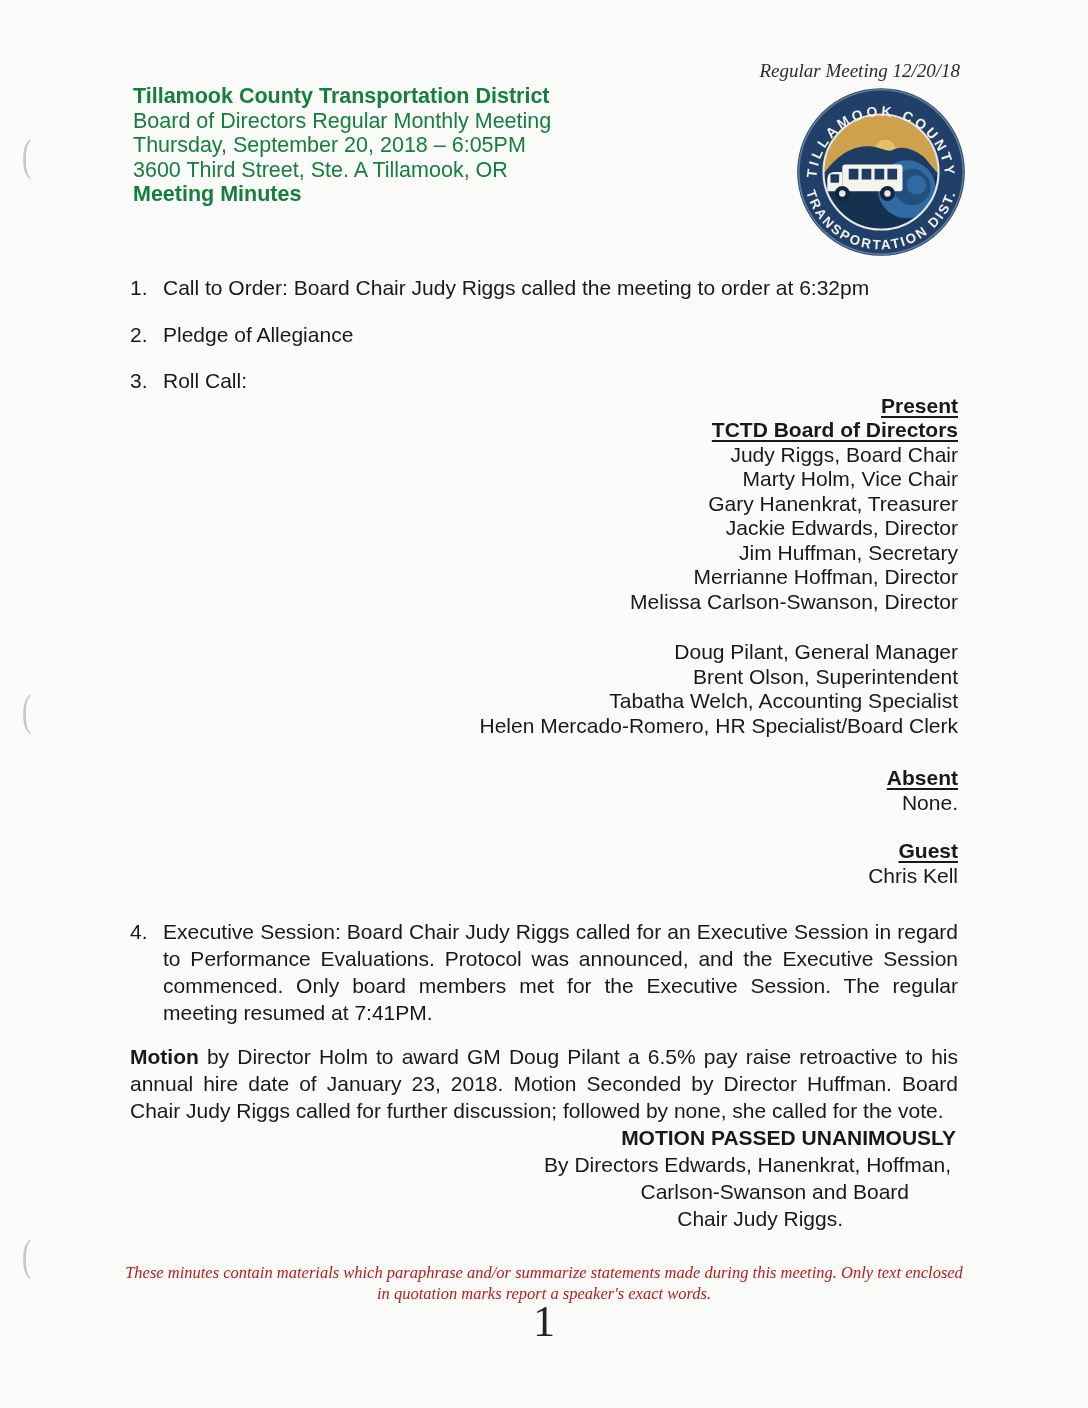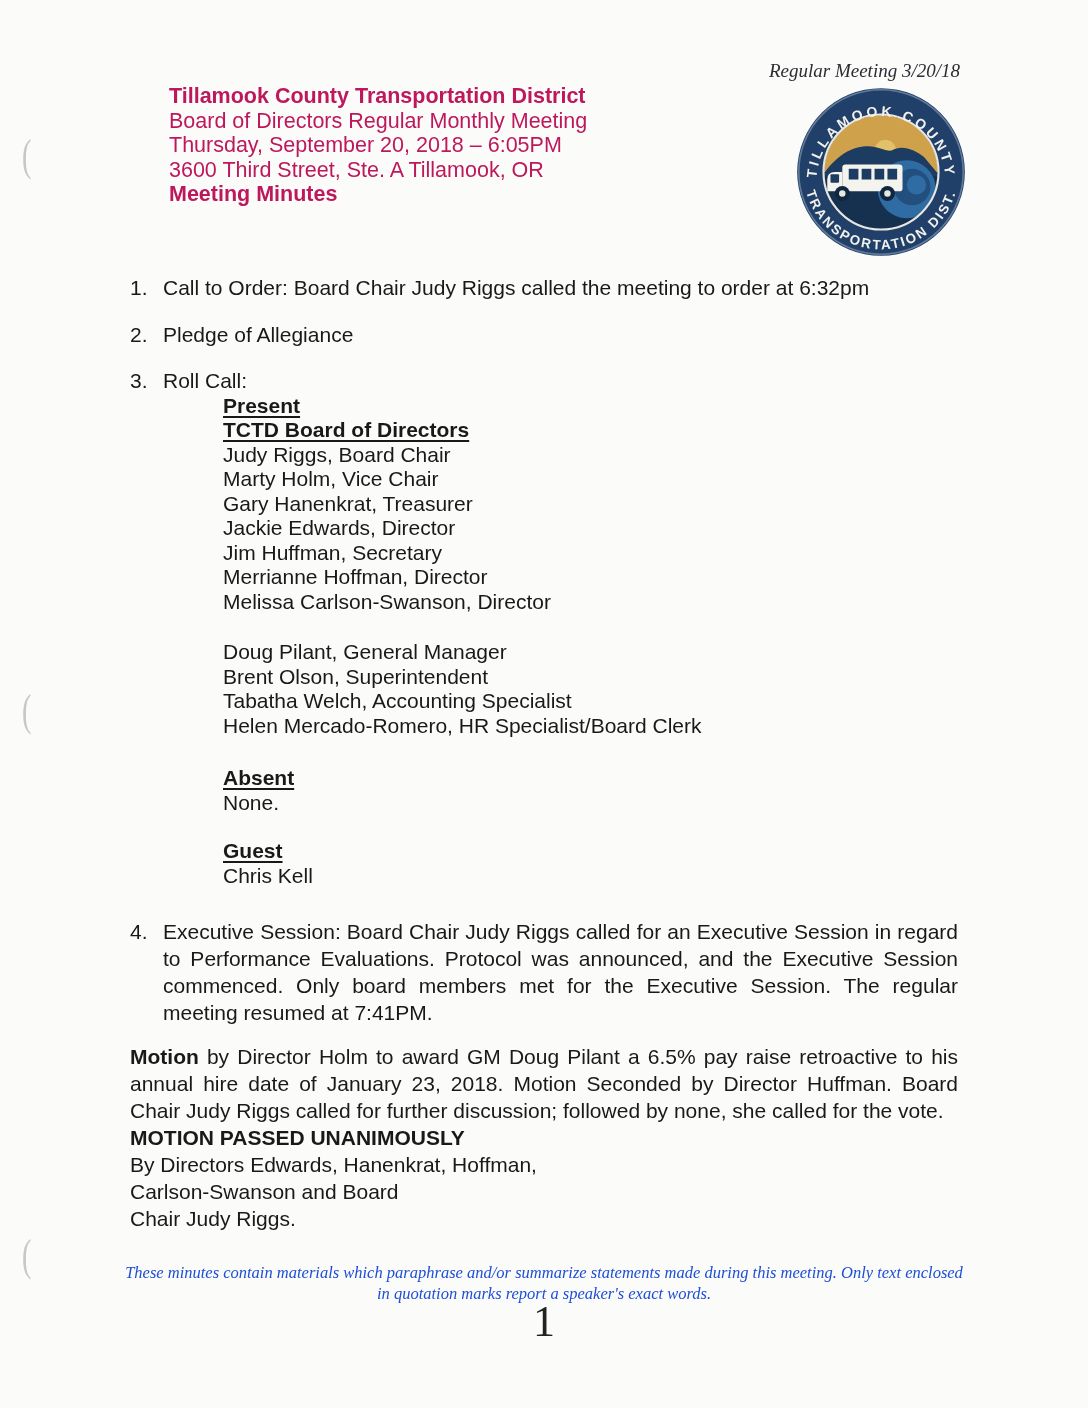--- a/index.html
+++ b/index.html
@@ -75,7 +75,7 @@
   <span class="scan-mark" style="top:695px;">(</span>
   <span class="scan-mark" style="top:1240px;">(</span>
 
-  <div class="corner-note">Regular Meeting 3/20/18</div>
+  <div class="corner-note">Regular Meeting 12/20/18</div>
 
   <div class="header">
     <div class="b">Tillamook County Transportation District</div>

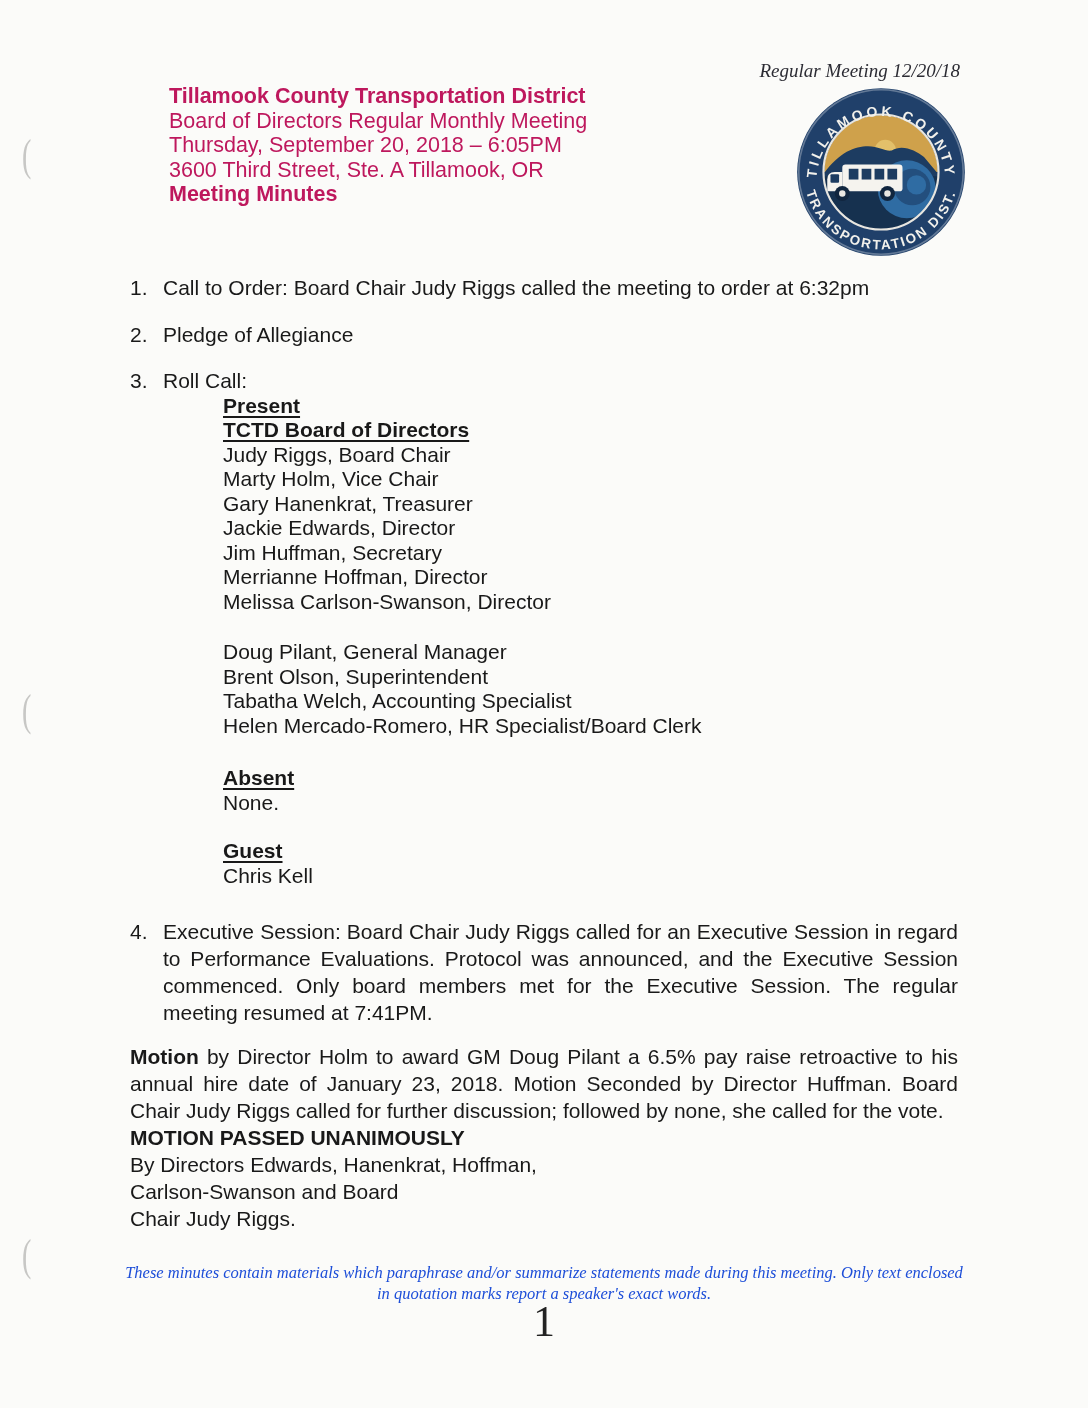--- a/index.html
+++ b/index.html
@@ -27,7 +27,7 @@
   }
   .header {
     position:absolute; left:133px; top:84px;
-    font-size:21.5px; line-height:24.6px; color:#be185d;margin-left:36px;
+    font-size:21.5px; line-height:24.6px; color:#15803d;
   }
   .b { font-weight:bold; }
   .logo { position:absolute; left:795px; top:86px; width:172px; height:172px; }

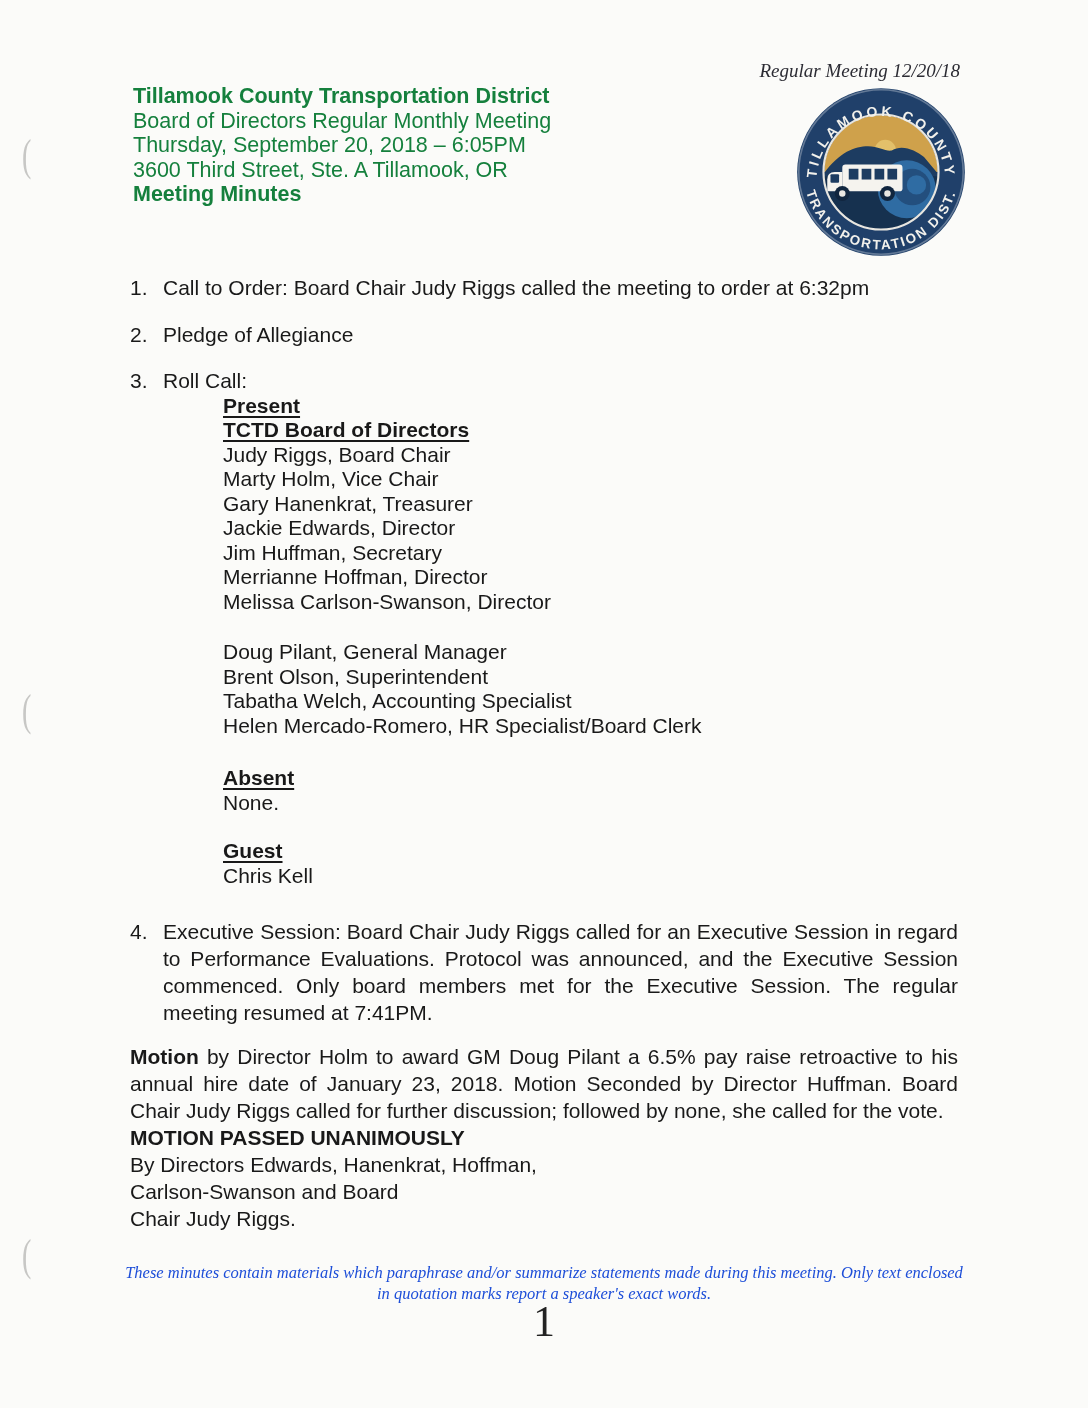--- a/index.html
+++ b/index.html
@@ -39,7 +39,7 @@
   .num-item { display:flex; }
   .num-item .num { width:33px; flex:none; }
   .mb22 { margin-bottom:22px; }
-  .rollcall { margin-left:93px; }
+  .rollcall { margin-left:39px;text-align:right; }
   .uhead { font-weight:bold; text-decoration:underline; text-decoration-thickness:2px; text-underline-offset:3px; }
   .sp26 { height:26px; }
   .sp28 { height:28px; }

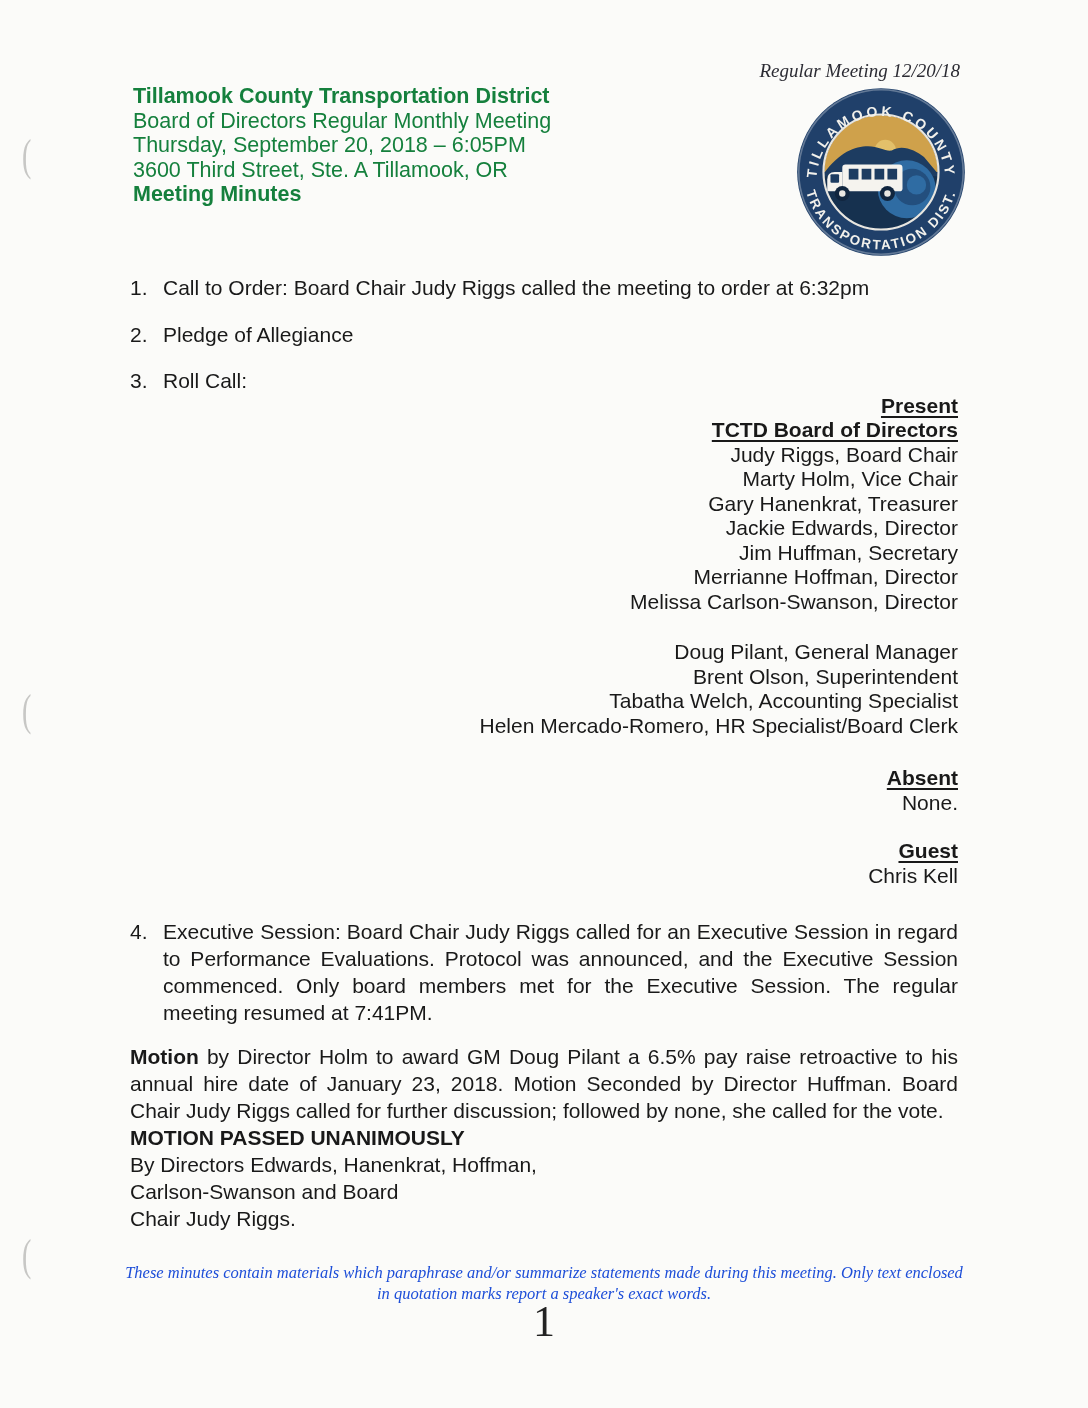--- a/index.html
+++ b/index.html
@@ -48,7 +48,7 @@
   .sp17 { height:17px; }
   .para { text-align:justify; line-height:27px; }
   .result { line-height:27px; }
-  .r-line { text-align:left; }
+  .r-line { text-align:right; }
   .pr2 { padding-right:2px; }
   .pr7 { padding-right:7px; }
   .pr49 { padding-right:49px; }

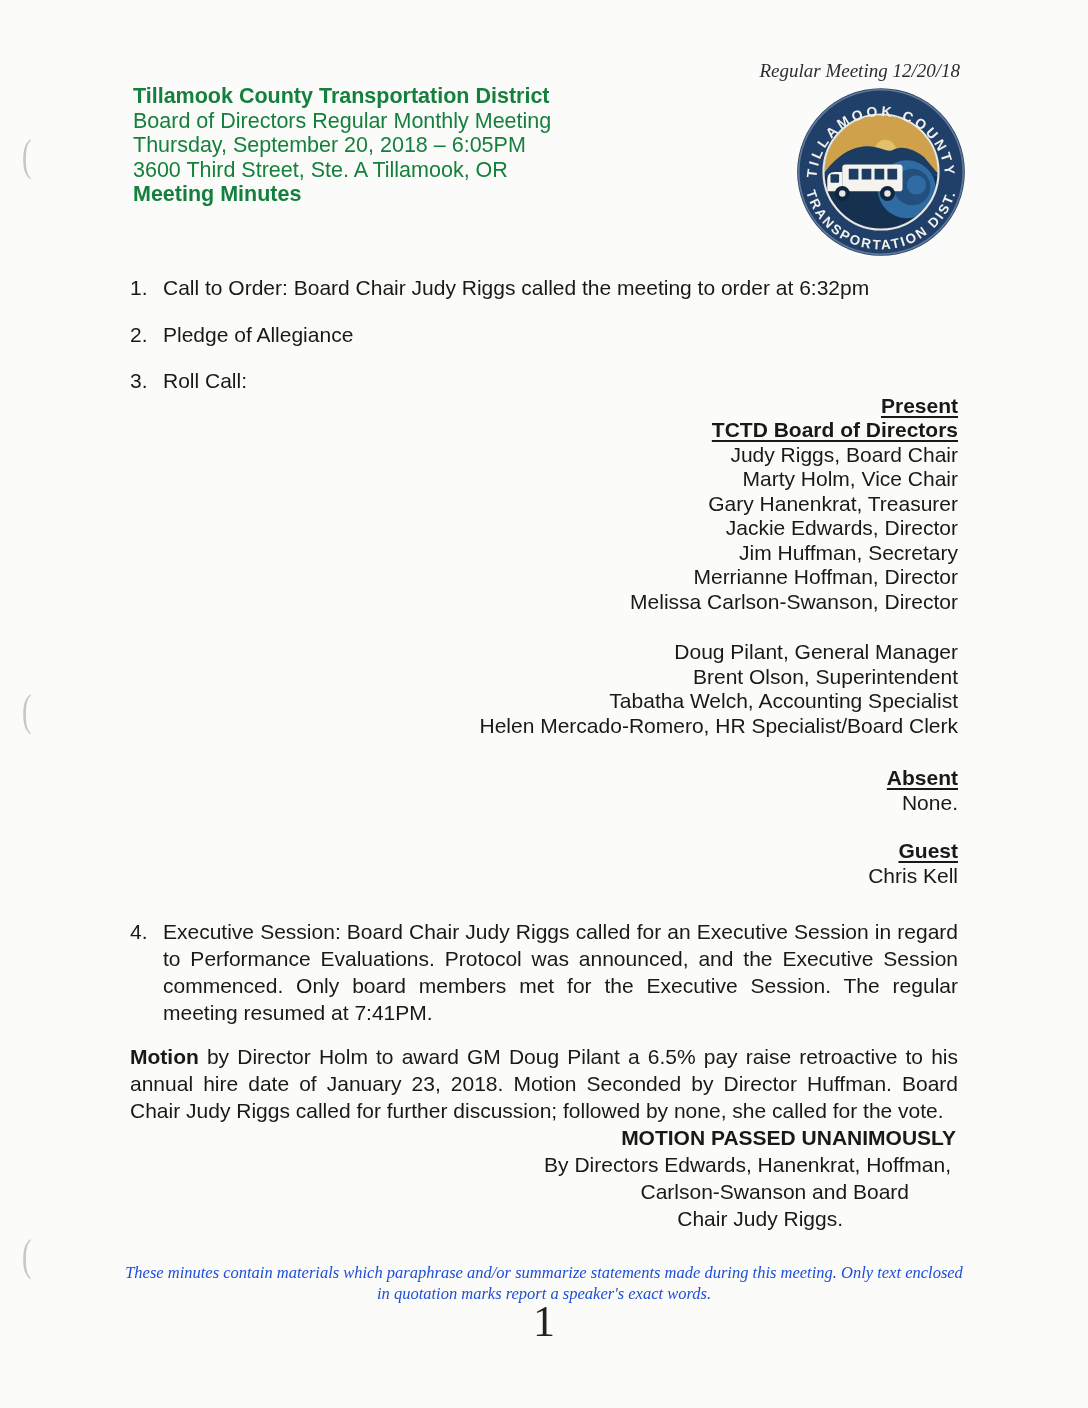--- a/index.html
+++ b/index.html
@@ -57,7 +57,7 @@
     position:absolute; top:1262px; left:50%; transform:translateX(-50%);
     width:840px; text-align:center;
     font:italic 16.5px "Liberation Serif", serif;
-    line-height:21px; color:#1d4ed8;
+    line-height:21px; color:#b91c1c;
   }
   .page-number {
     position:absolute; top:1296px; left:0; width:100%;

